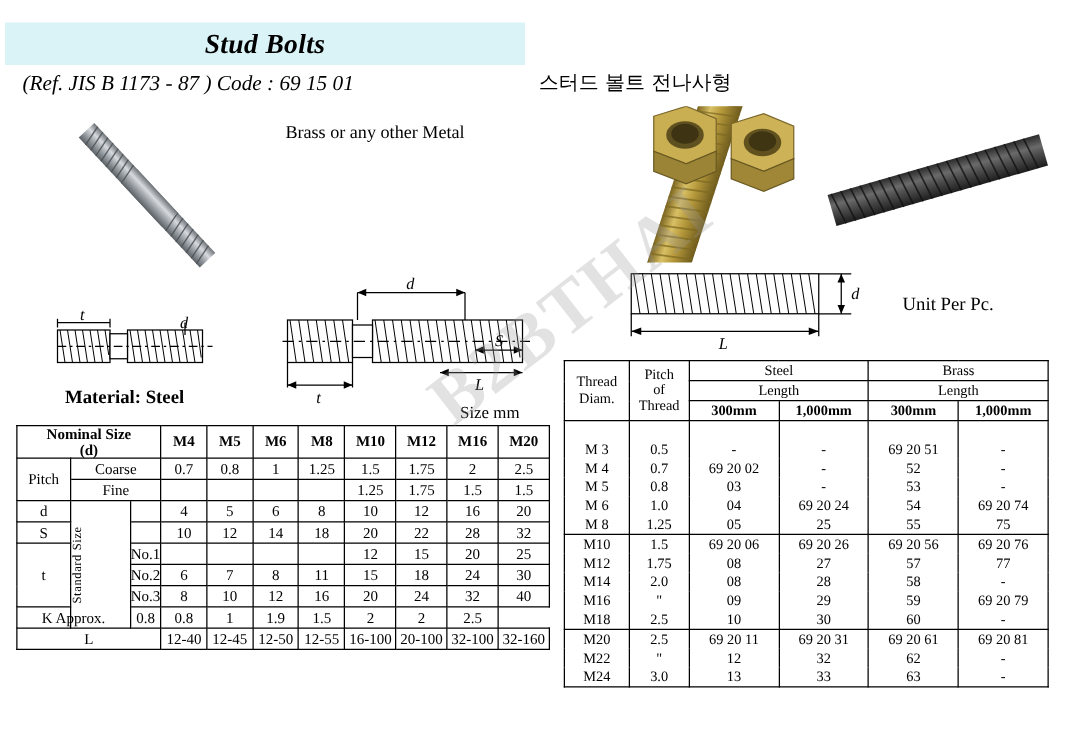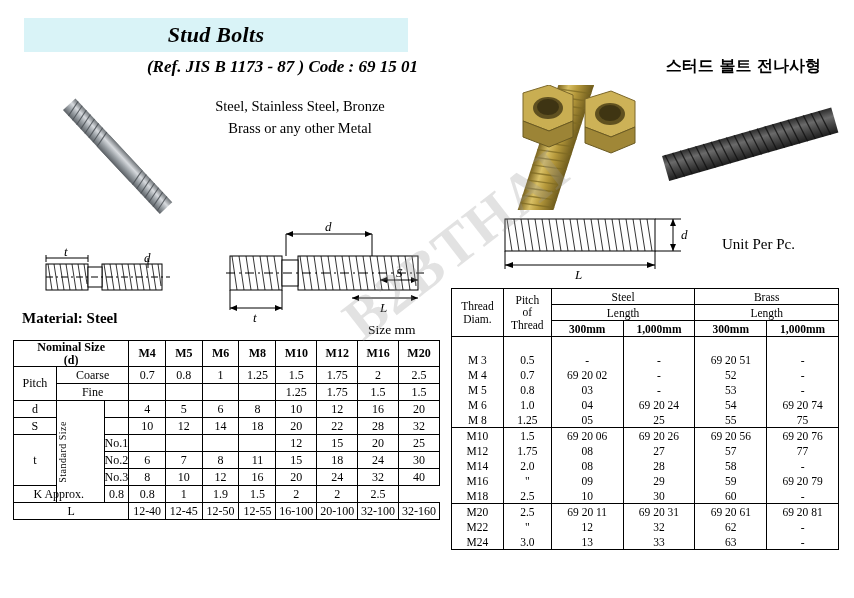--- a/index.html
+++ b/index.html
@@ -19,7 +19,7 @@
     background:#d9f3f7;
     display:flex;align-items:center;justify-content:center;
   }
-  #left-title{left:24px;top:18px;width:384px;height:34px;gap:12px;}
+  #left-title{left:4px;top:18px;width:416px;height:34px;gap:12px;}
   #right-title{left:447px;top:18px;width:390px;height:34px;}
   .title-main{
     font-family:"Liberation Serif", serif;

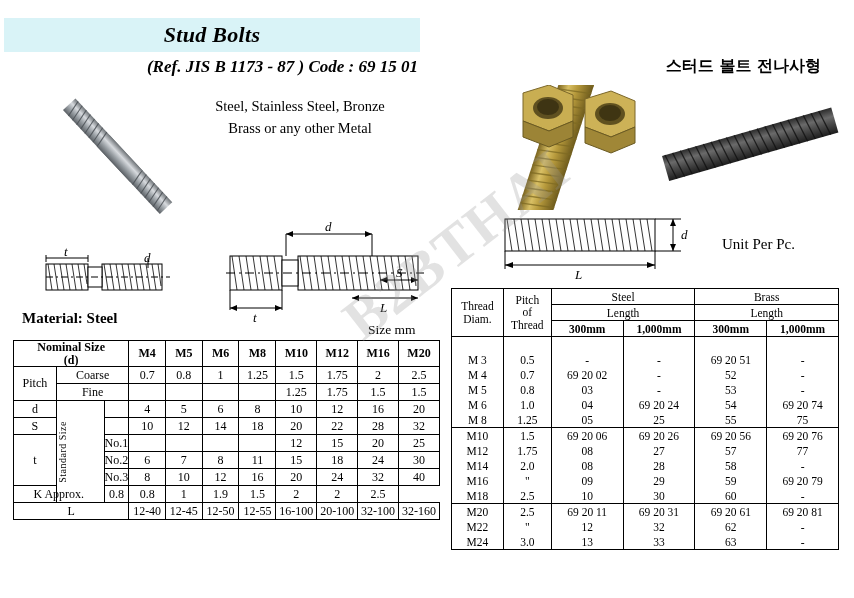--- a/index.html
+++ b/index.html
@@ -27,9 +27,9 @@
   }
   .title-kr{font-family:"DejaVu Sans", sans-serif;font-weight:bold;font-style:normal;font-size:17px;margin-left:8px;}
   .subtitle{
-    position:absolute;text-align:right;
+    position:absolute;text-align:left;
     font-family:"Liberation Serif", serif;
-    font-weight:bold;font-style:italic;font-size:17px;
+    font-weight:normal;font-style:italic;font-size:17px;
   }
   #left-sub{left:18px;top:57px;width:400px;}
   #right-sub{left:431px;top:56px;width:390px;font-style:normal;font-family:"DejaVu Sans",sans-serif;font-size:16px;}

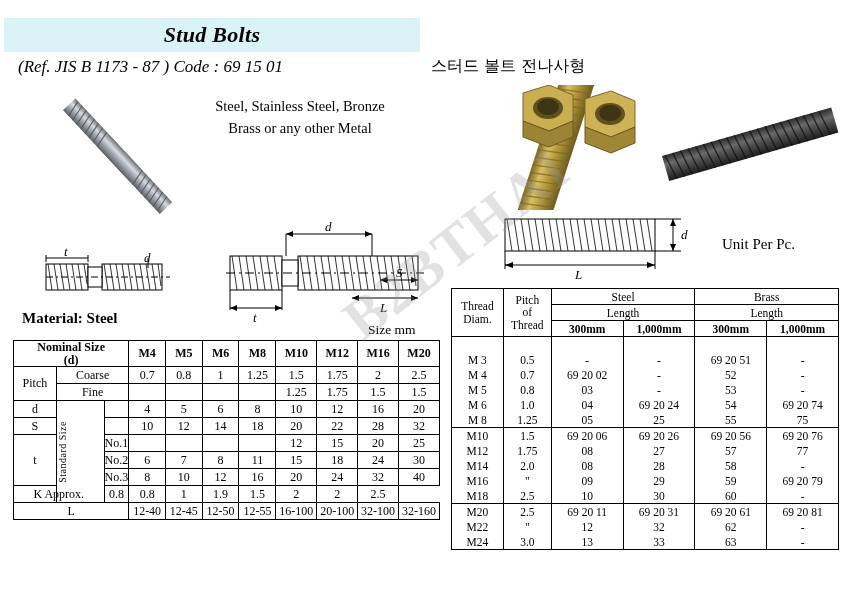--- a/index.html
+++ b/index.html
@@ -87,7 +87,6 @@
   <div class="subtitle" id="left-sub">(Ref. JIS B 1173 - 87 )  Code : 69 15 01</div>
 
   <div class="material-lines">
-    <div>Steel, Stainless Steel, Bronze</div>
     <div>Brass or any other Metal</div>
   </div>
 

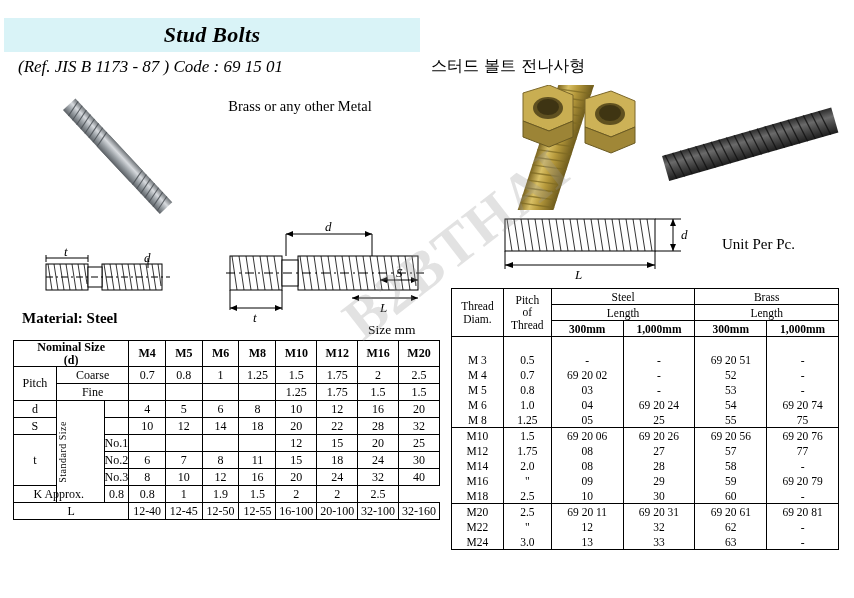--- a/index.html
+++ b/index.html
@@ -42,7 +42,7 @@
   
   .drawing{position:absolute;}
 
-  #material-steel{left:22px;top:310px;font-size:15px;font-weight:bold;font-family:"Liberation Serif",serif;position:absolute;}
+  #material-steel{left:52px;top:310px;font-size:15px;font-weight:bold;font-family:"Liberation Serif",serif;position:absolute;}
   #size-mm{left:368px;top:322px;font-size:13.5px;font-family:"Liberation Serif",serif;position:absolute;}
   #unit-per-pc{left:722px;top:236px;font-size:15px;font-family:"Liberation Serif",serif;position:absolute;}
 

